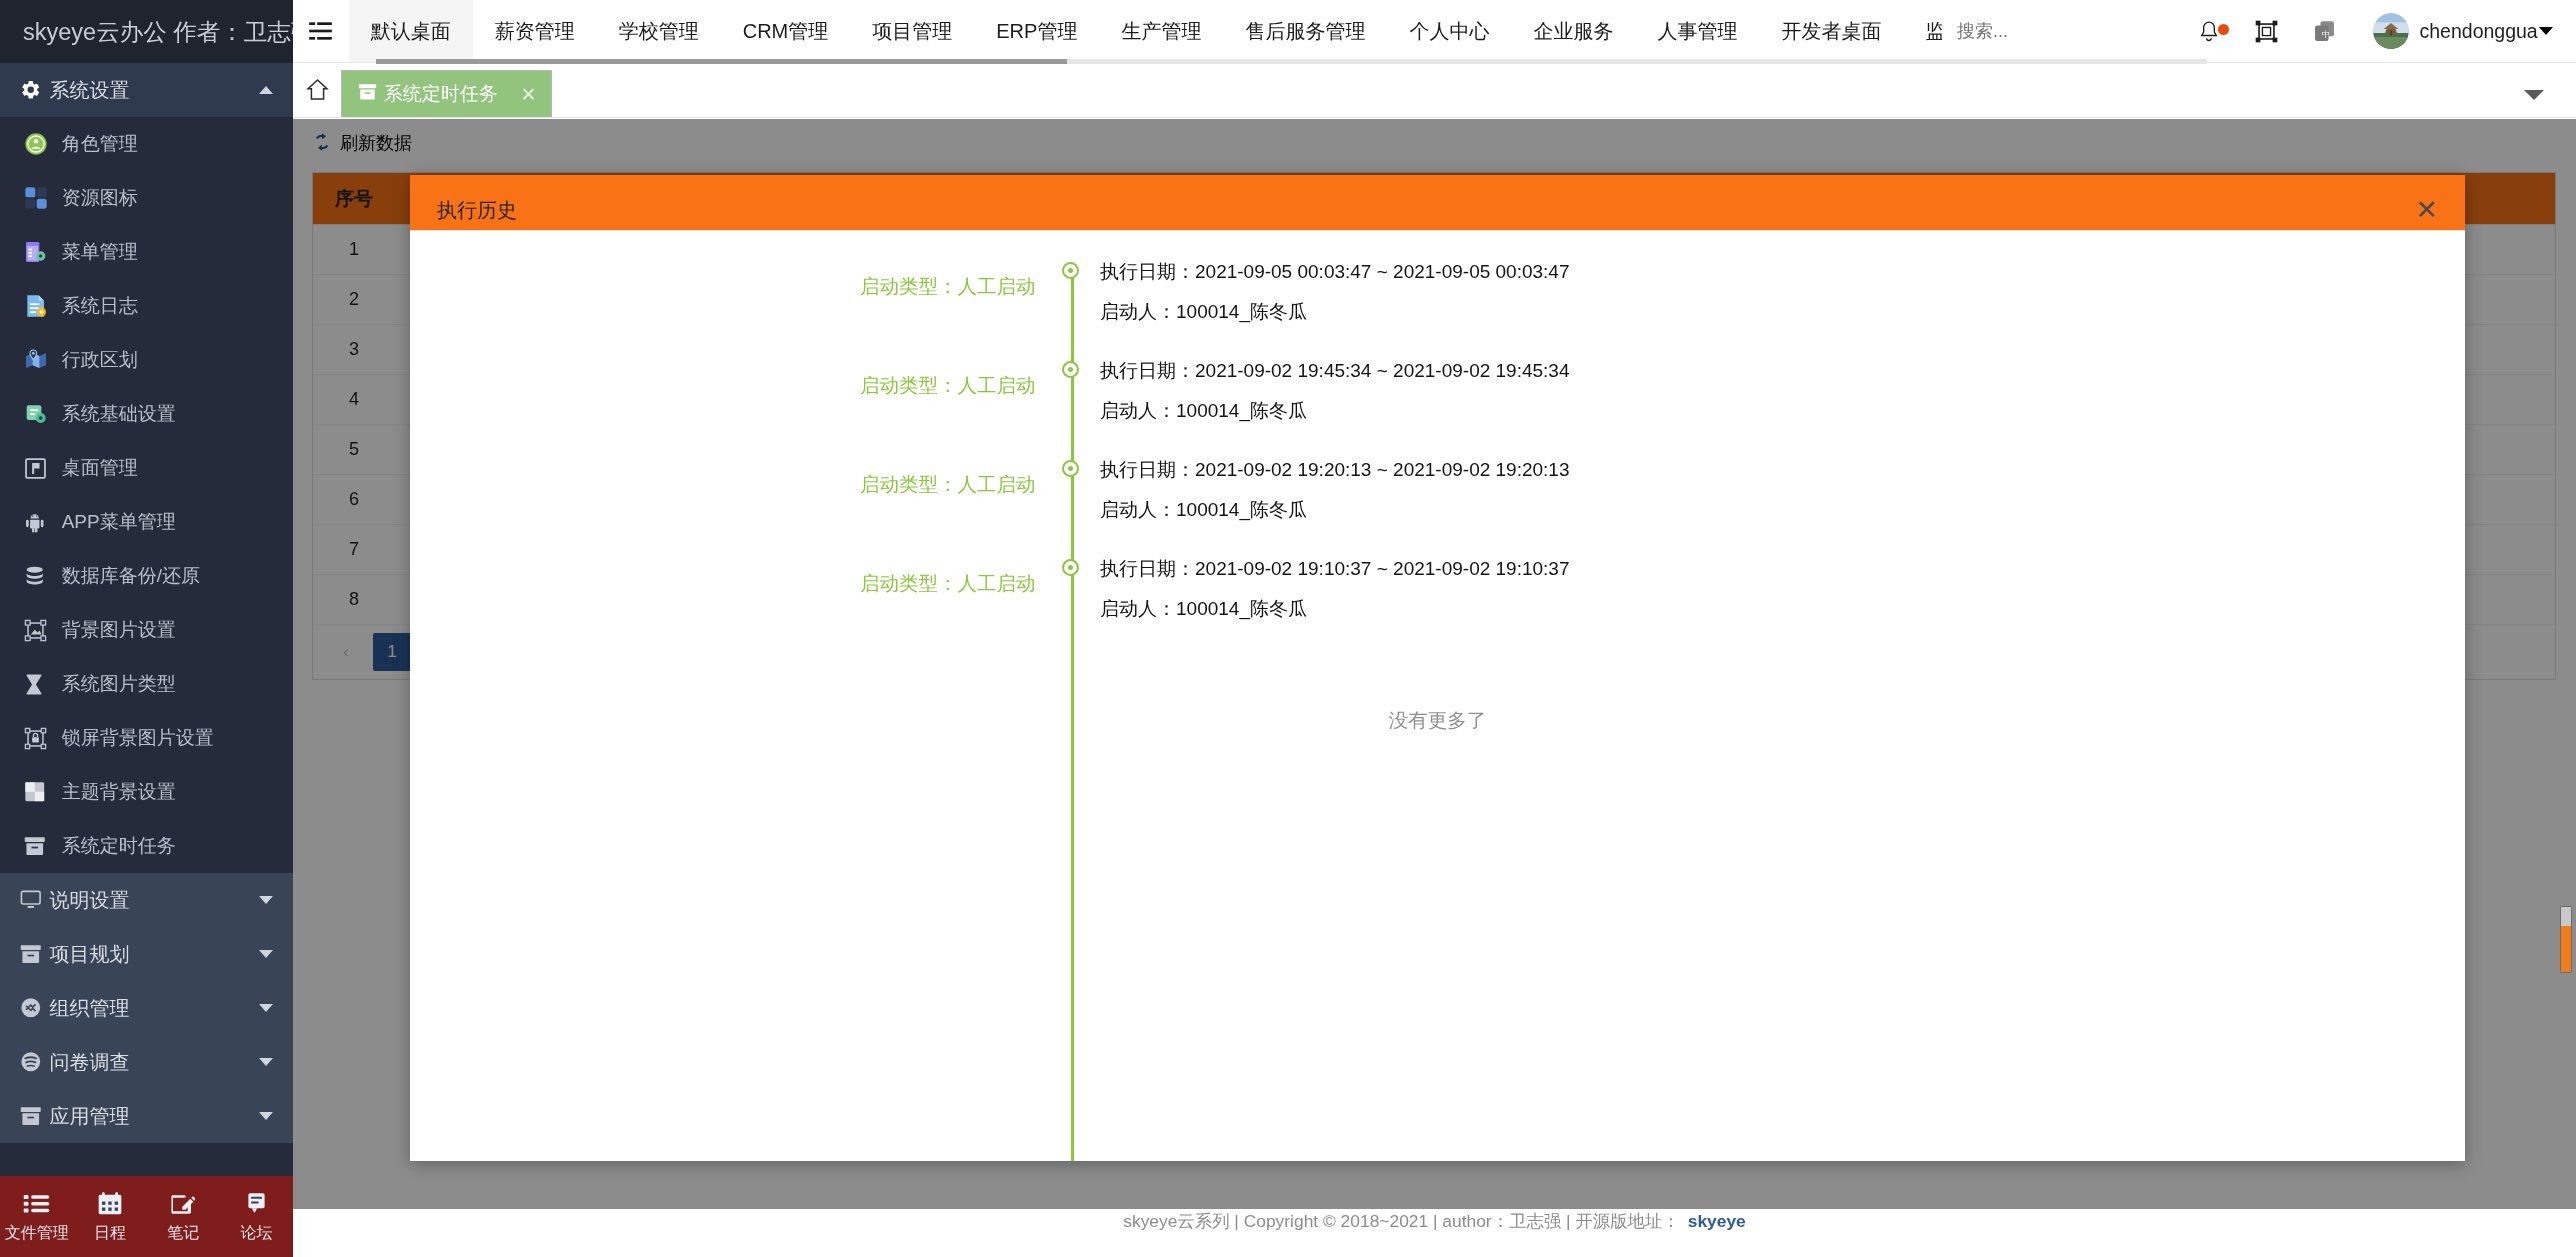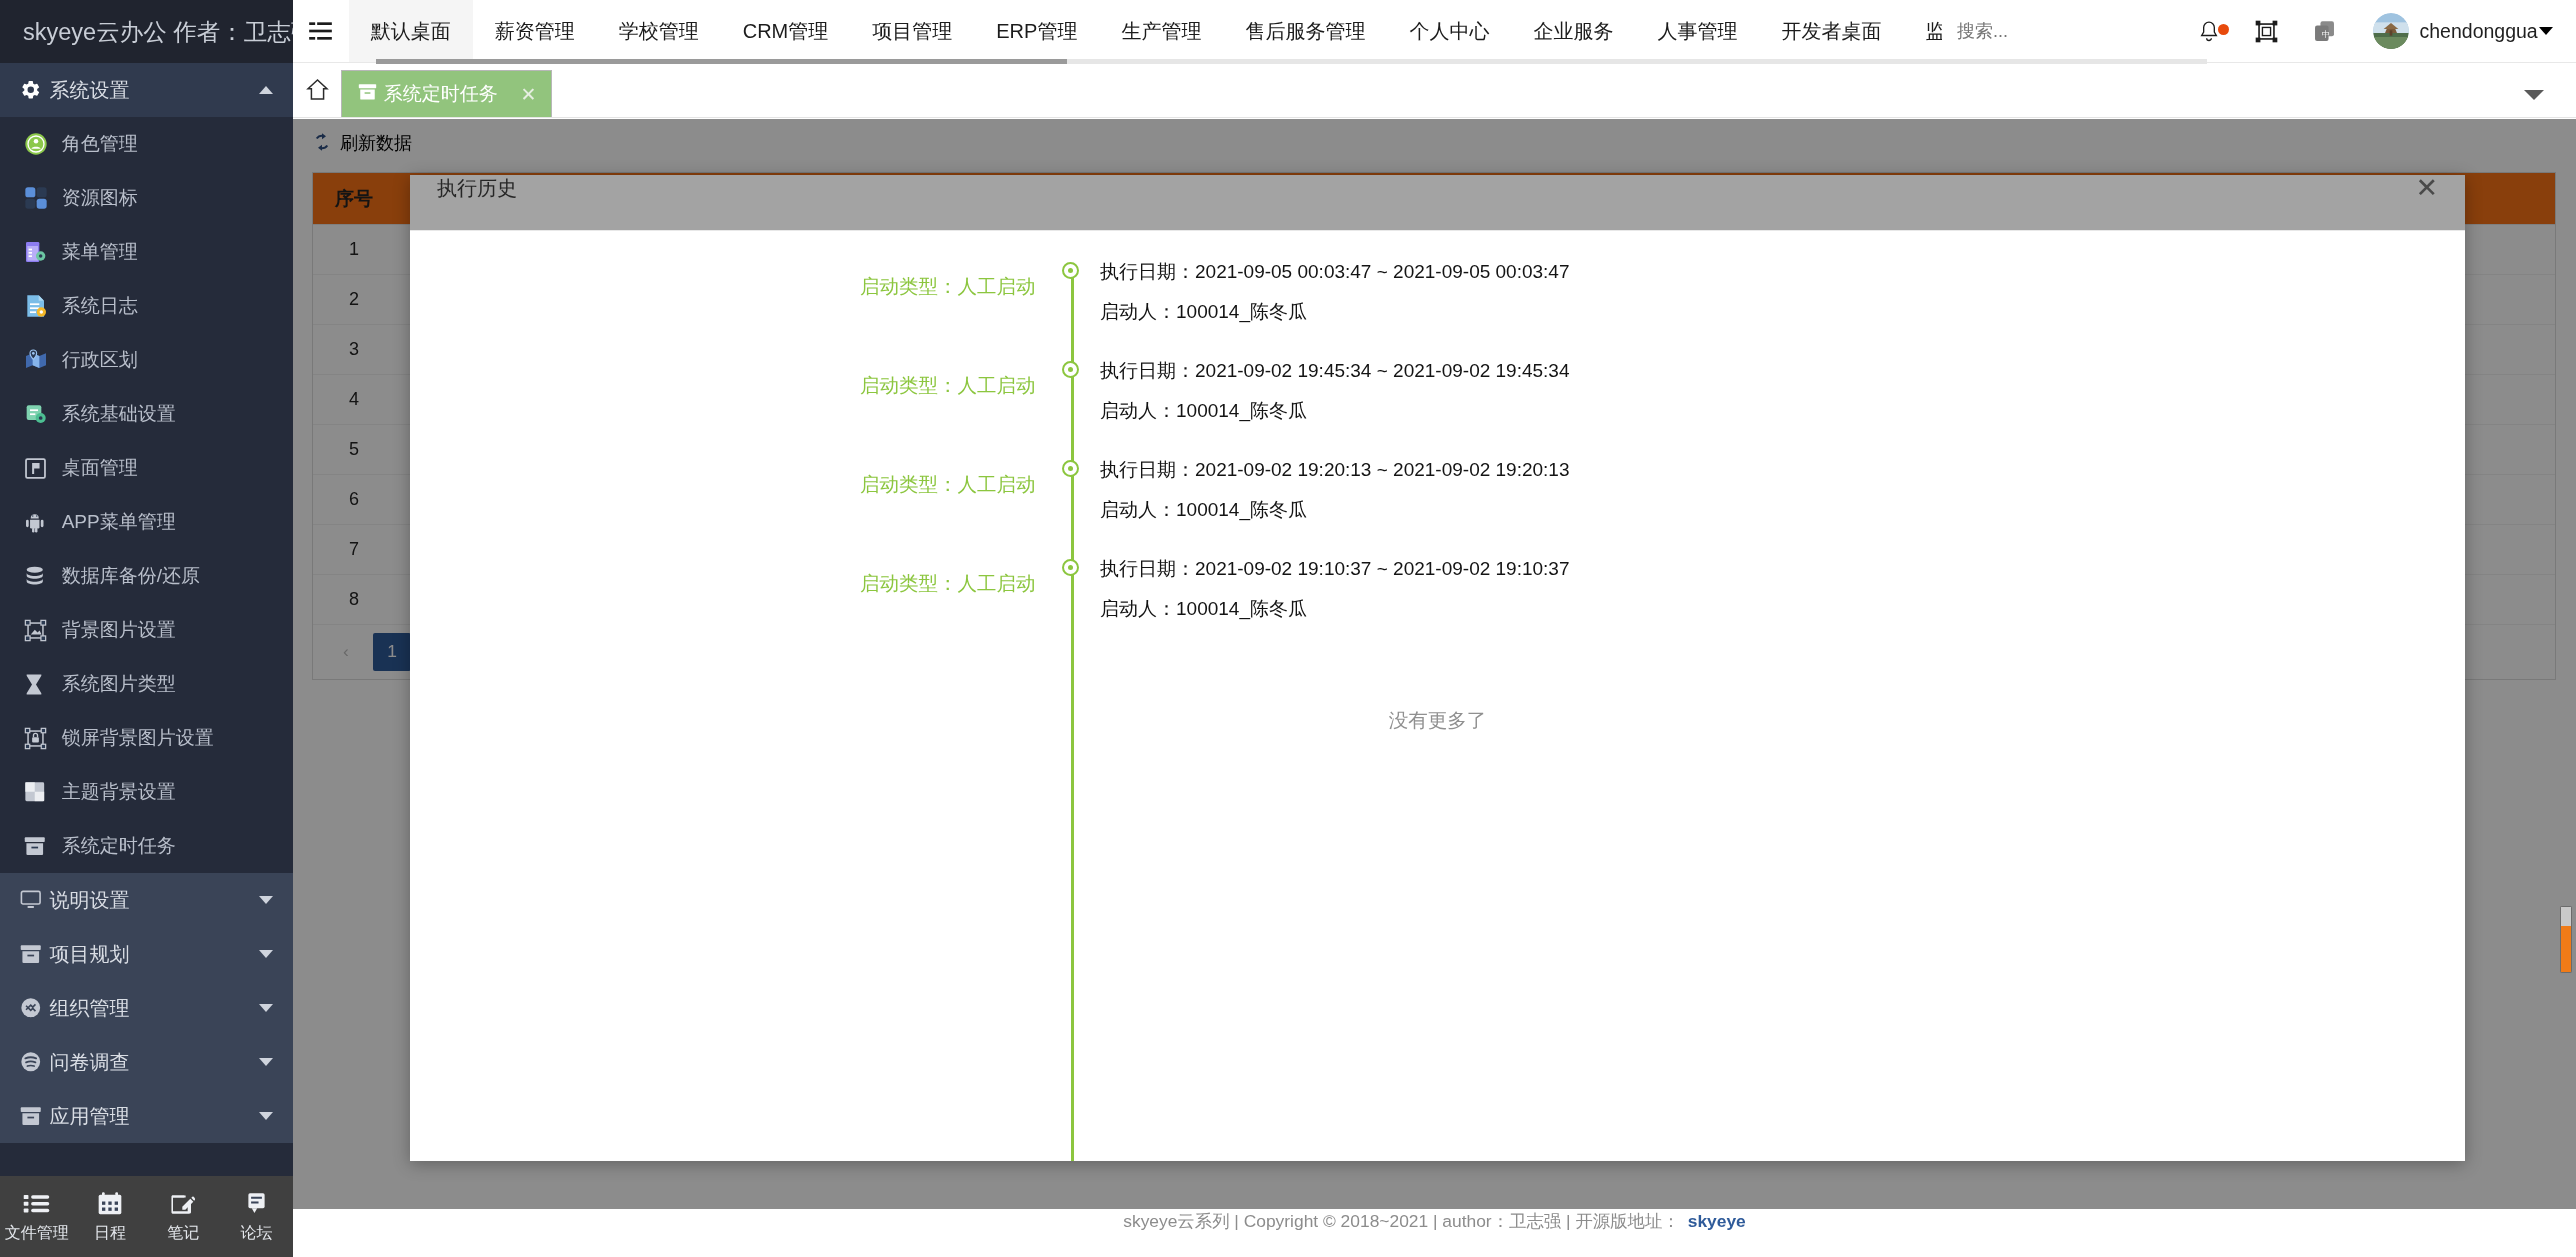--- a/index.html
+++ b/index.html
@@ -272,9 +272,9 @@
   }
   #modal-head {
     height: 56px;
-    background: #a3a3a3;
+    background: #f97316;
     border-bottom: 0.7px solid #e8e8e8;
-    display: flex; align-items: flex-start;
+    display: flex; align-items: flex-end;
     padding: 0 27px 6px 27px;
   }
   #modal-title { font-size: 20px; color: #262626; }

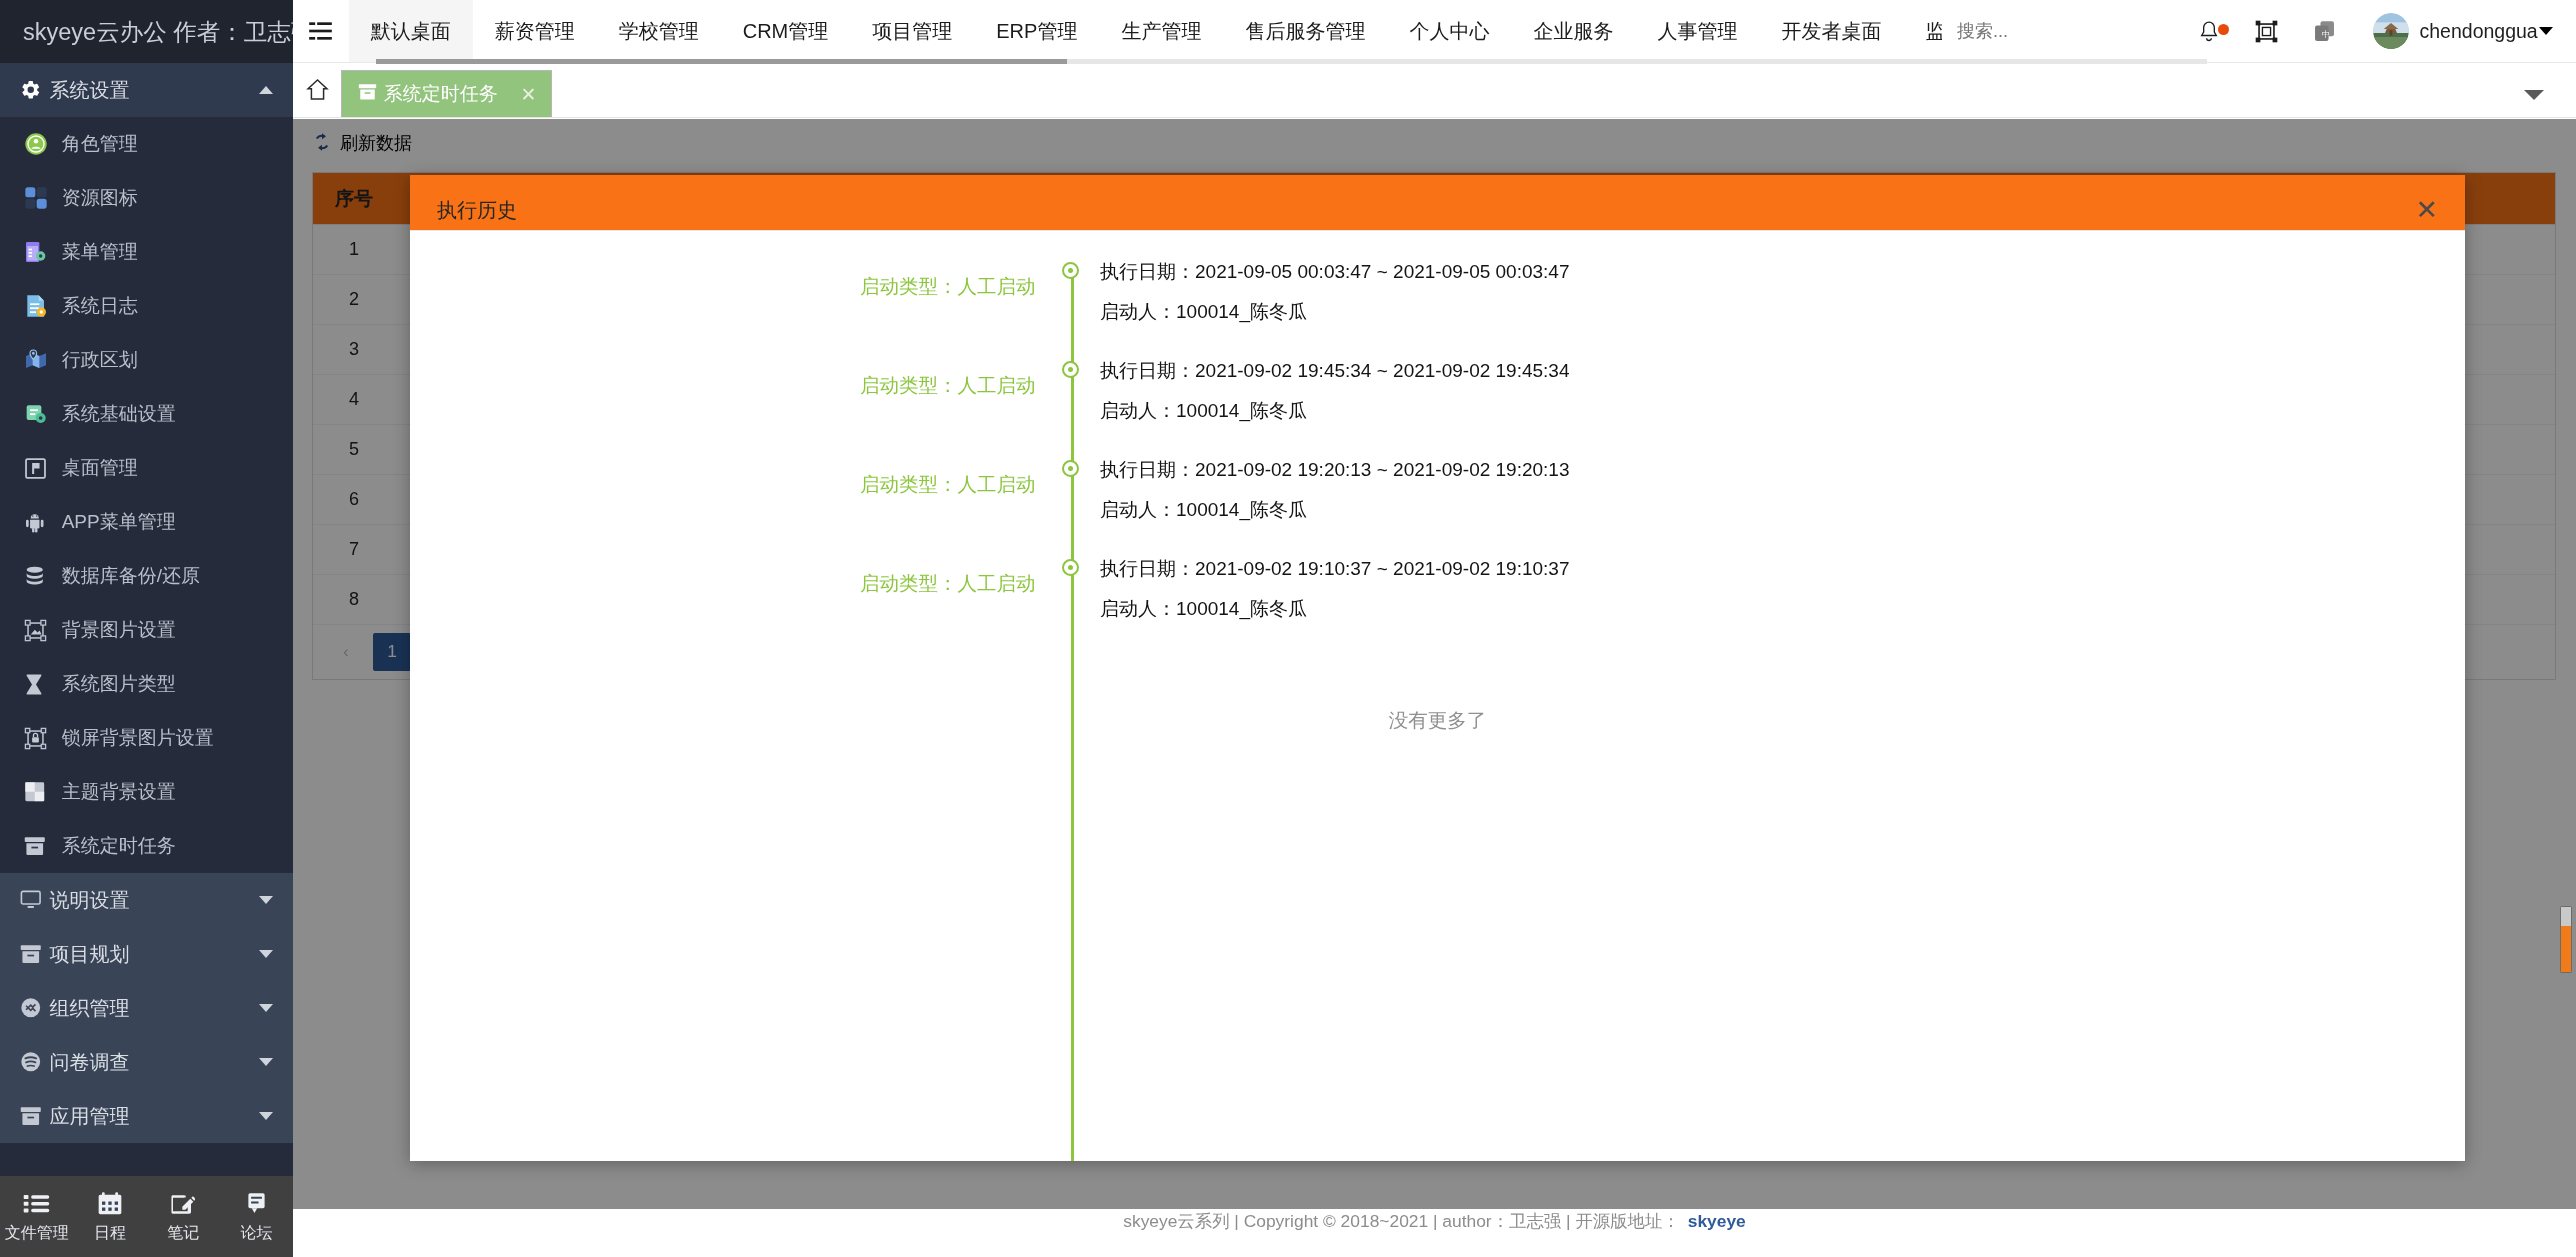--- a/index.html
+++ b/index.html
@@ -74,7 +74,7 @@
   #dock {
     position: absolute; left: 0; bottom: 0;
     width: 293px; height: 81px;
-    background: #404040;
+    background: #7f1d1d;
     display: flex; align-items: center;
   }
   .dock-btn {

